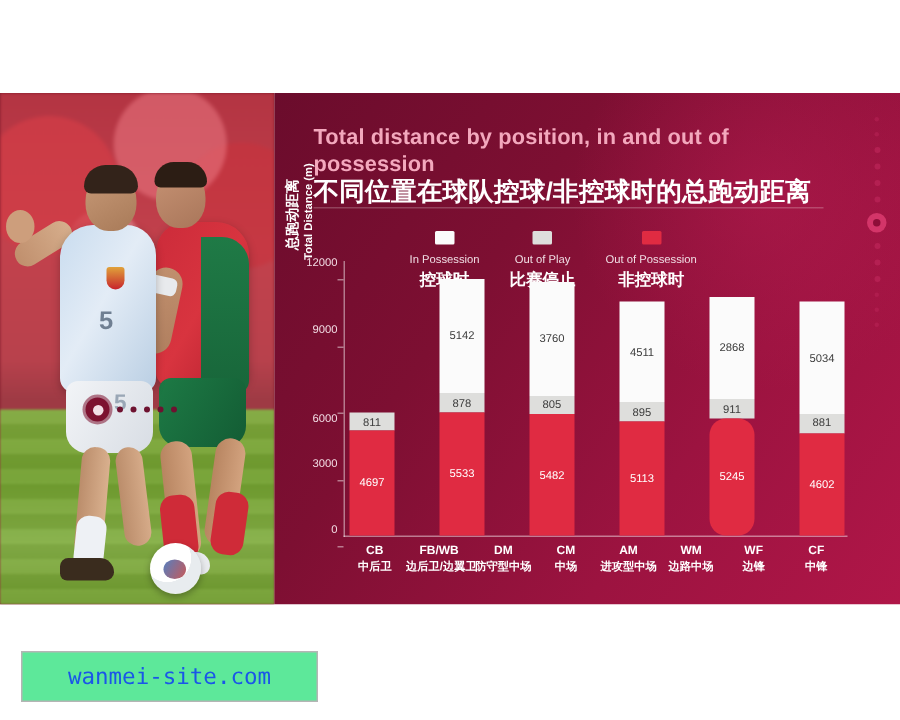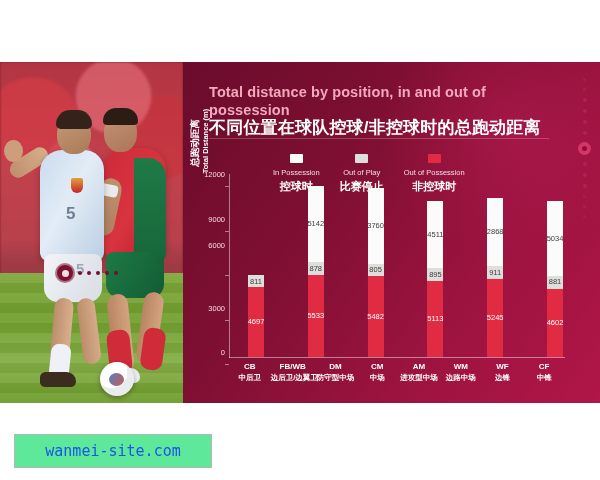--- a/index.html
+++ b/index.html
@@ -107,7 +107,7 @@
 
   .bars{position:absolute;left:4px;bottom:1px;width:330px;height:177px;display:flex;align-items:flex-end;
     justify-content:space-between;}
-  .bar{width:16px;display:flex;flex-direction:column;justify-content:flex-start;margin-left:15px;}
+  .bar{width:30px;display:flex;flex-direction:column;justify-content:flex-start;}
   .seg{display:flex;align-items:center;justify-content:center;font-size:7.5px;font-weight:400;line-height:1;}
   .seg-in{background:#fbfbfb;color:#3d3d3d;}
   .seg-out{background:#dededc;color:#3d3d3d;}

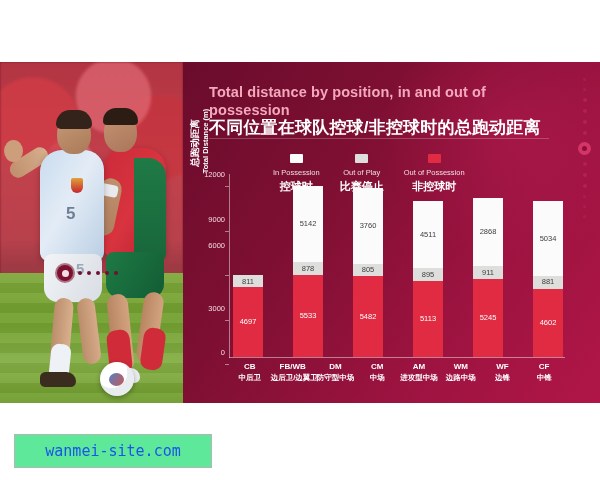--- a/index.html
+++ b/index.html
@@ -212,7 +212,7 @@
       <div class="yticks" id="yticks">
           <div class="ytick" style="top: 174px;">0</div>
           <div class="ytick" style="top: 129.5px;">3000</div>
-          <div class="ytick" style="top: 67px;">6000</div>
+          <div class="ytick" style="top: 100px;">6000</div>
           <div class="ytick" style="top: 40.5px;">9000</div>
           <div class="ytick" style="top: -4px;">12000</div>
         </div>

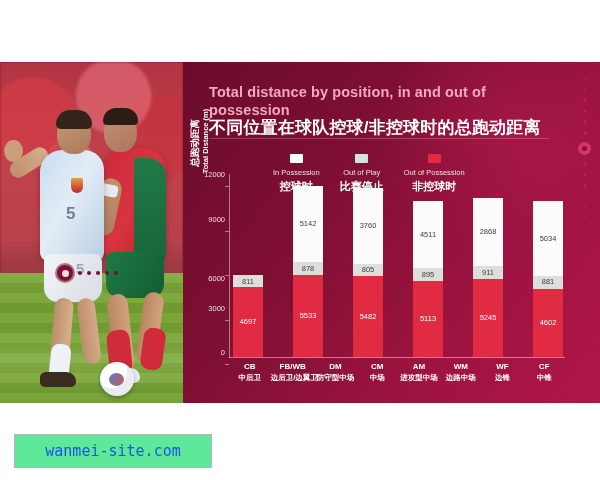--- a/index.html
+++ b/index.html
@@ -241,7 +241,7 @@
           <div class="bar">
             <div class="seg seg-in" style="height: 68.1147px;">2868</div>
             <div class="seg seg-out" style="height: 13.5132px;">911</div>
-            <div class="seg seg-pos" style="height: 77.8008px;">5245</div>
+            <div class="seg seg-pos" style="height: 77.8008px; border-radius: 11px;">5245</div>
           </div>
           <div class="bar">
             <div class="seg seg-in" style="height: 74.671px;">5034</div>

